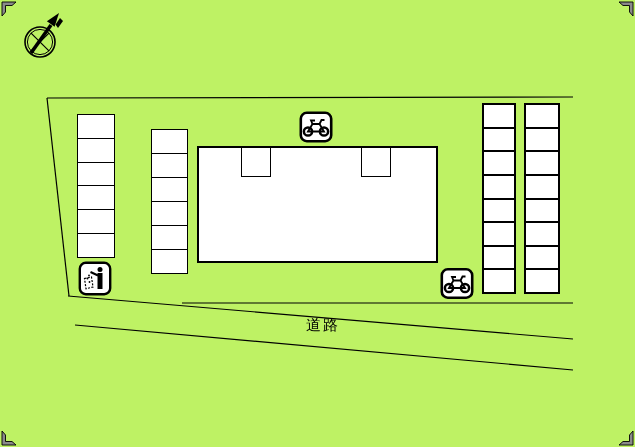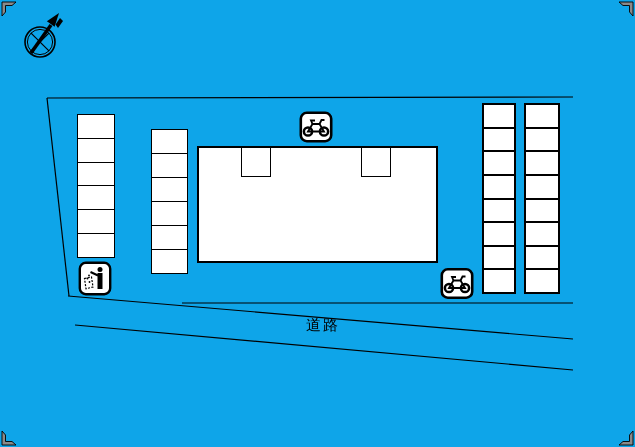--- a/index.html
+++ b/index.html
@@ -4,7 +4,7 @@
 <style>
   html,body{margin:0;padding:0;background:#fff;}
   #canvas{
-    position:relative;width:635px;height:447px;background:#0ea5e9;
+    position:relative;width:635px;height:447px;background:#bef264;
     font-family:"Liberation Sans", sans-serif;overflow:hidden;
   }
   .abs{position:absolute;}

